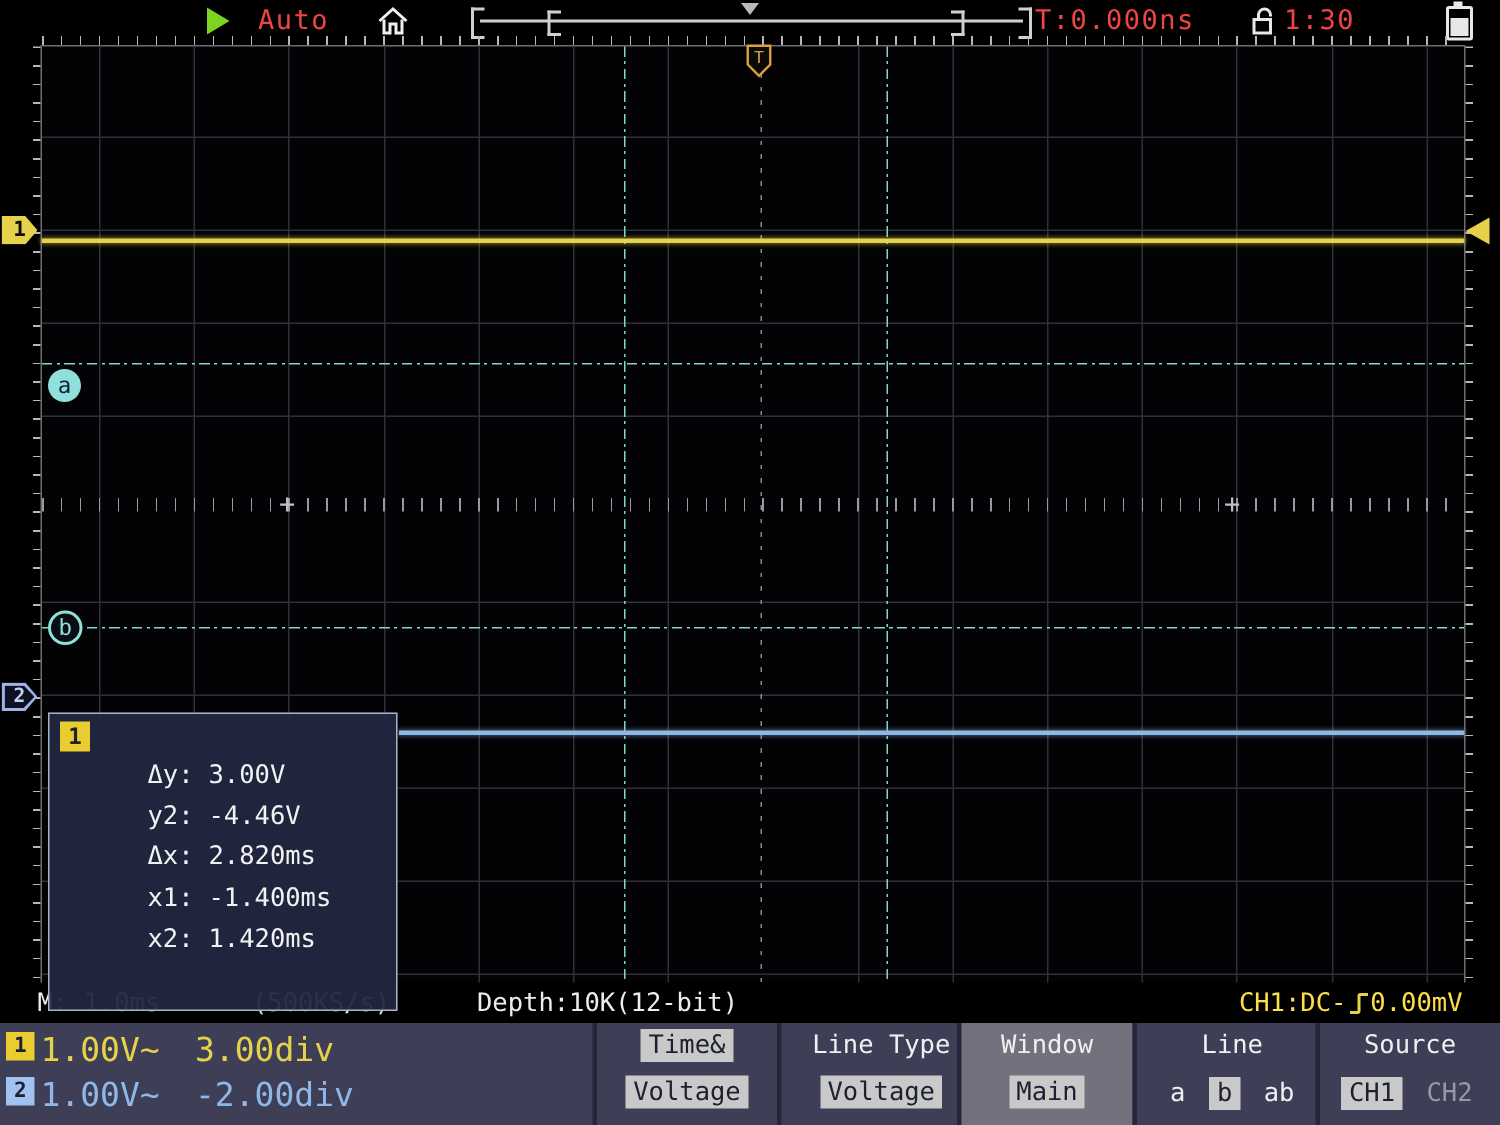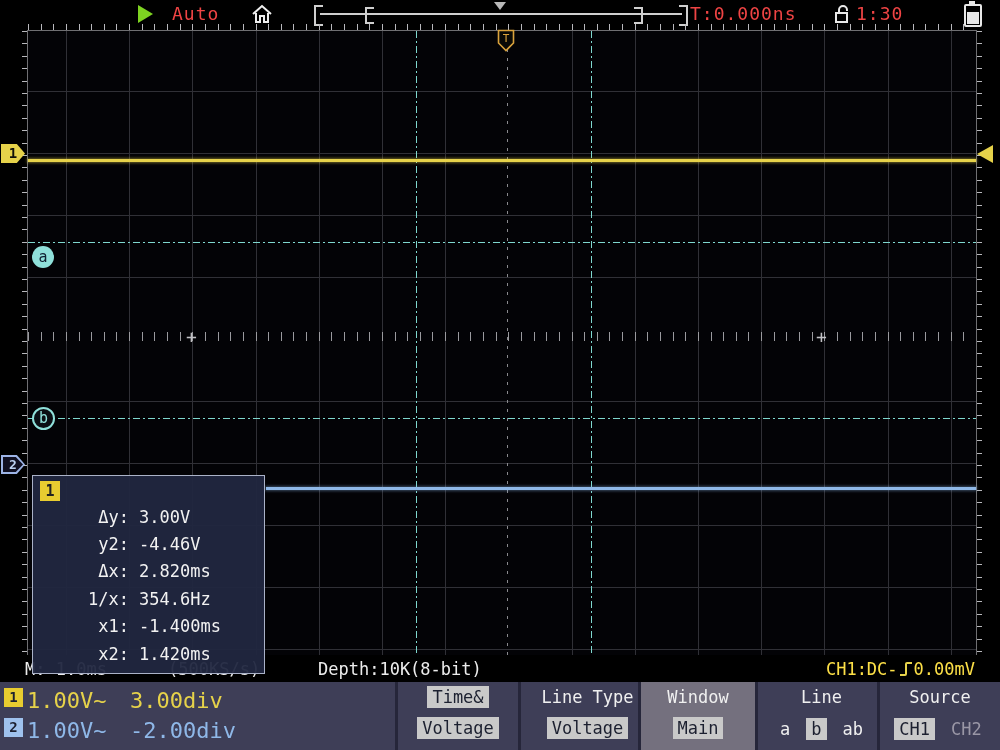--- a/index.html
+++ b/index.html
@@ -221,10 +221,6 @@
           <span class="val">2.820ms</span>
         </div>
         <div class="c-row">
-          <span class="lbl">1/x:</span>
-          <span class="val">354.6Hz</span>
-        </div>
-        <div class="c-row">
           <span class="lbl">x1:</span>
           <span class="val">-1.400ms</span>
         </div>

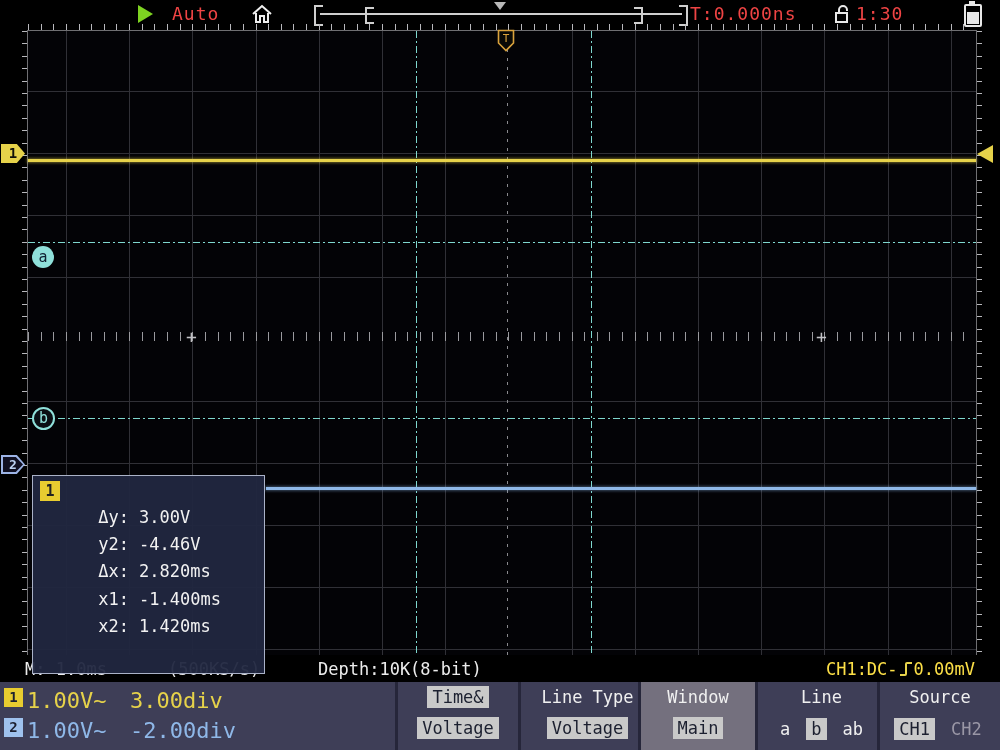--- a/index.html
+++ b/index.html
@@ -235,7 +235,7 @@
   <div id="statusbar">
     <span class="st" style="left:25px;">M: 1.0ms</span>
     <span class="st" style="left:168px;">(500KS/s)</span>
-    <span class="st" style="left:318px;">Depth:10K(8-bit)</span>
+    <span class="st" style="left:318px;">Depth:10K(12-bit)</span>
     <span class="st" id="st-trigger">
       <span>CH1:DC-</span>
       <svg width="16" height="18" viewBox="0 0 16 18">

